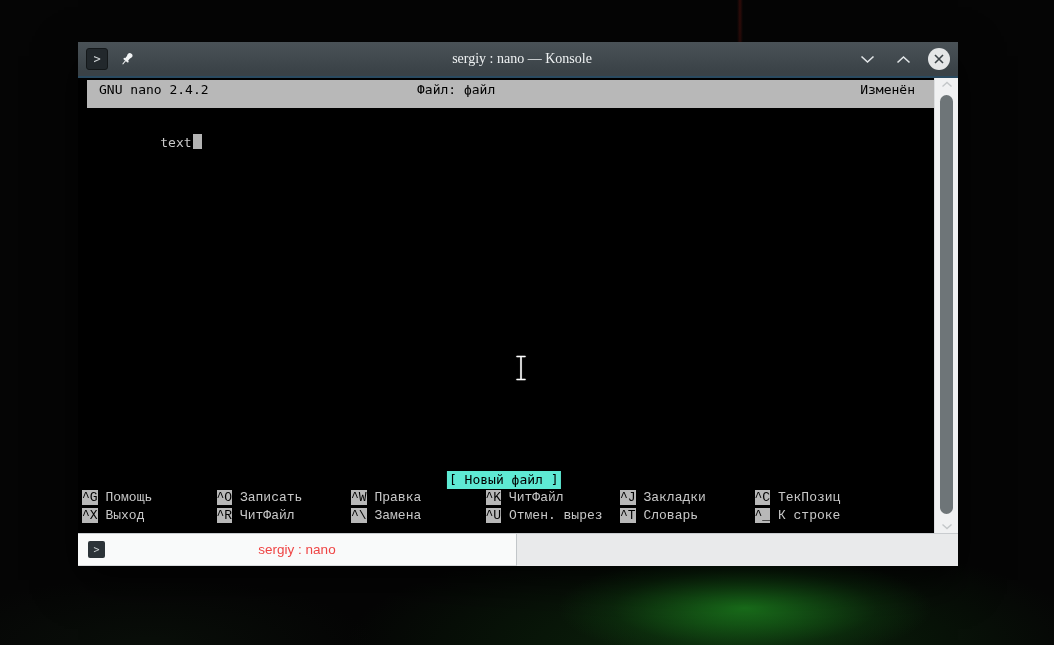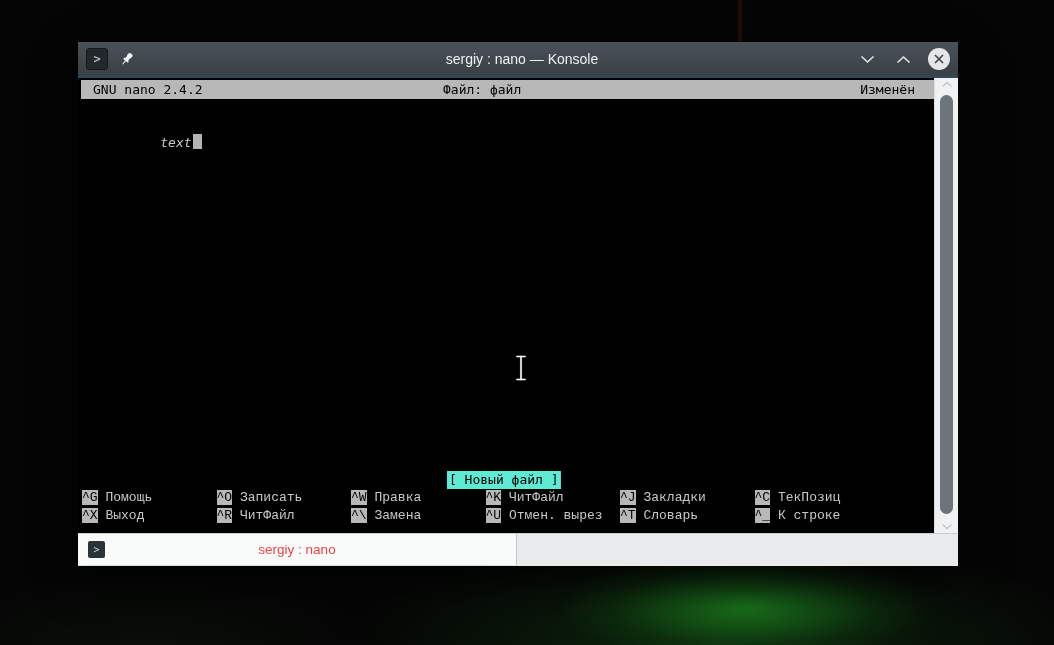--- a/index.html
+++ b/index.html
@@ -44,7 +44,7 @@
   .pin-icon { width: 18px; height: 18px; display: flex; align-items: center; justify-content: center; }
   .tb-title {
     position: absolute; left: 8px; right: 0; text-align: center;
-    color: #eef1f2; font-size: 14px; pointer-events: none;
+    color: #eef1f2; font-size: 14px; pointer-events: none; font-family: Liberation Serif, serif;
   }
   .tb-controls { margin-left: auto; display: flex; align-items: center; gap: 14px; z-index: 2; }
   .win-btn { width: 22px; height: 22px; display: flex; align-items: center; justify-content: center; cursor: pointer; }

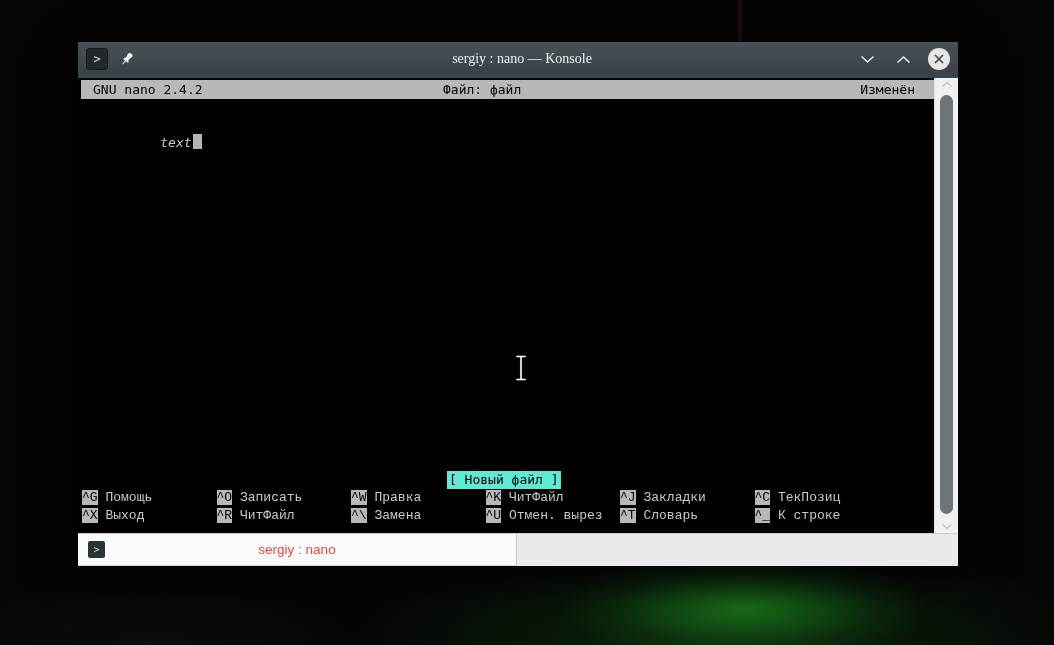--- a/index.html
+++ b/index.html
@@ -73,7 +73,7 @@
     color: #c8c8c8; white-space: pre; overflow: hidden;
   }
   .nano-header {
-    position: absolute; top: 2px; left: 3px; right: 0; height: 19px;
+    position: absolute; top: 2px; left: 9px; right: 0; height: 28px;
     background: #b8b8b8; color: #000;
   }
   .nano-header .nh-version { position: absolute; left: 12px; top: 1px; }

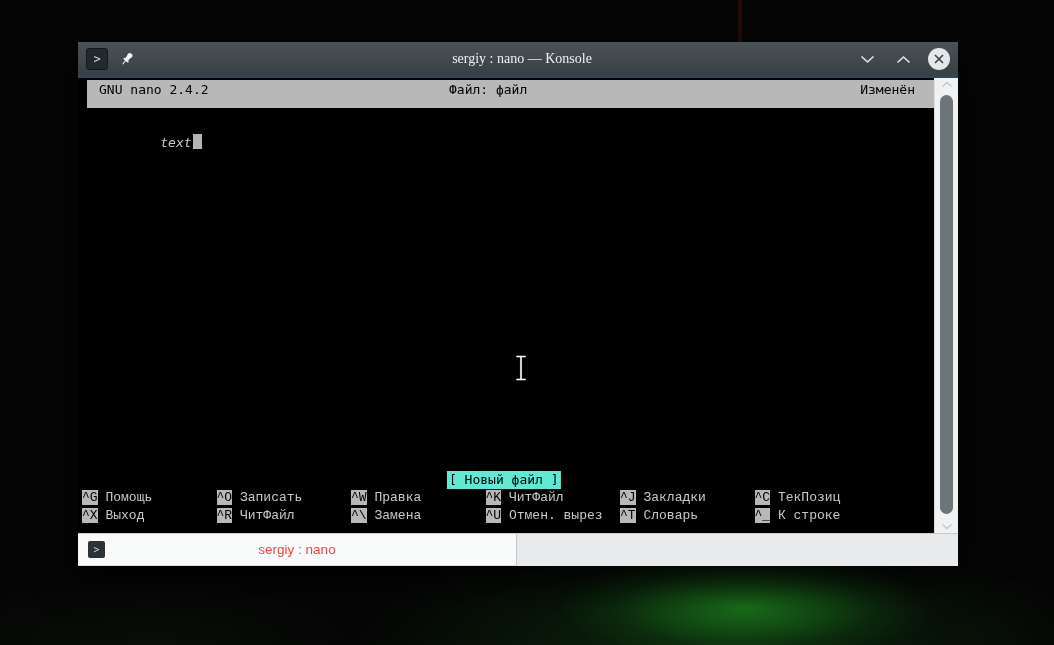--- a/index.html
+++ b/index.html
@@ -77,7 +77,7 @@
     background: #b8b8b8; color: #000;
   }
   .nano-header .nh-version { position: absolute; left: 12px; top: 1px; }
-  .nano-header .nh-file    { position: absolute; left: 330px; top: 1px; margin-left: 32px; }
+  .nano-header .nh-file    { position: absolute; left: 330px; top: 1px; }
   .nano-header .nh-mod     { position: absolute; right: 19px; top: 1px; }
 
   .buffer-line { position: absolute; top: 38px; left: 4px; font-style: italic; }

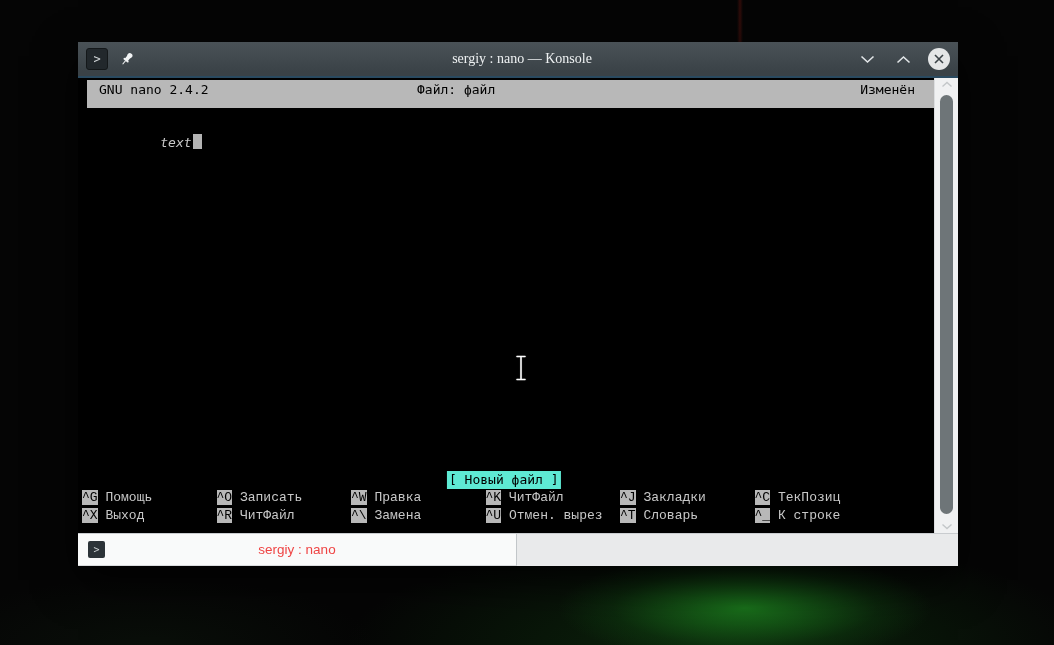--- a/index.html
+++ b/index.html
@@ -80,7 +80,7 @@
   .nano-header .nh-file    { position: absolute; left: 330px; top: 1px; }
   .nano-header .nh-mod     { position: absolute; right: 19px; top: 1px; }
 
-  .buffer-line { position: absolute; top: 38px; left: 4px; font-style: italic; }
+  .buffer-line { position: absolute; top: 38px; left: 4px; }
   .block-cursor {
     display: inline-block; width: 9px; height: 15px; background: #b4b4b4;
     vertical-align: -2px; margin-left: 1px;

